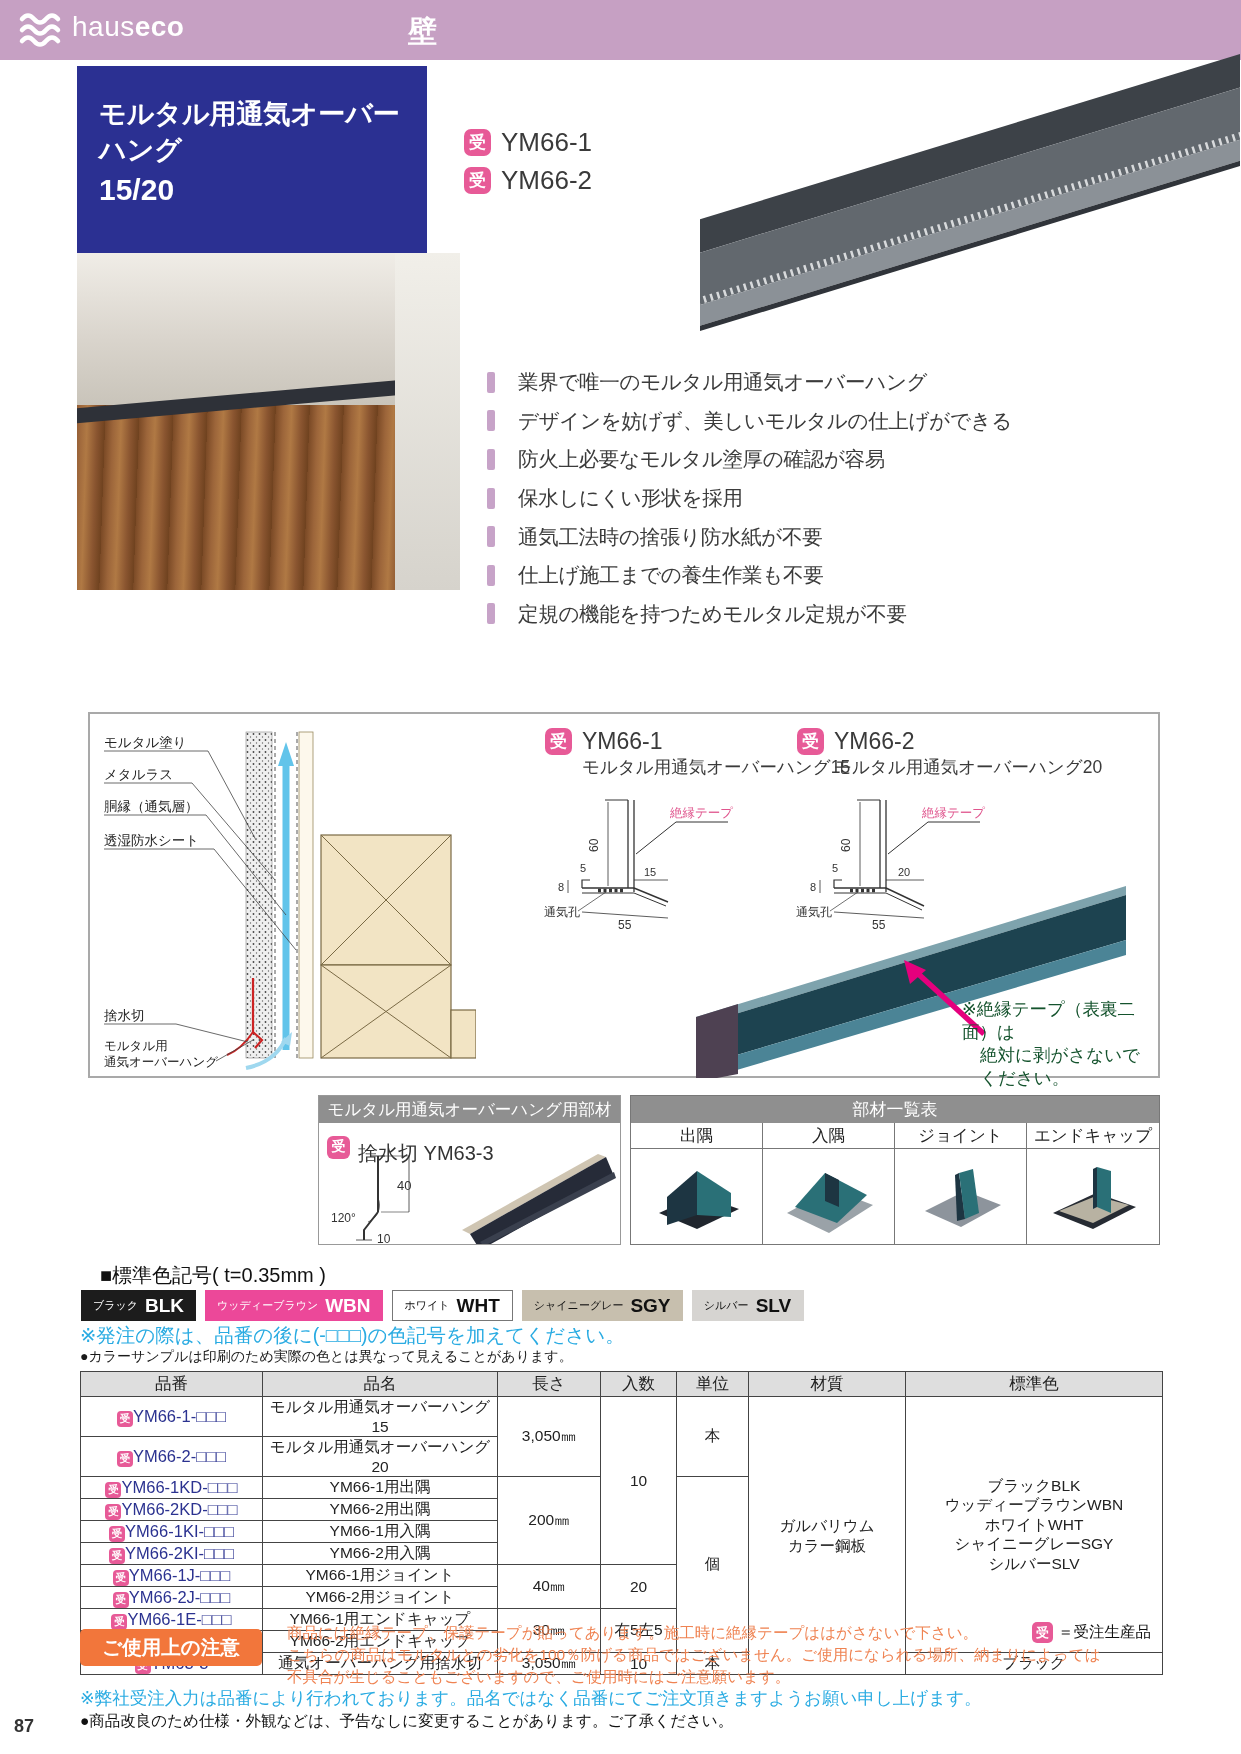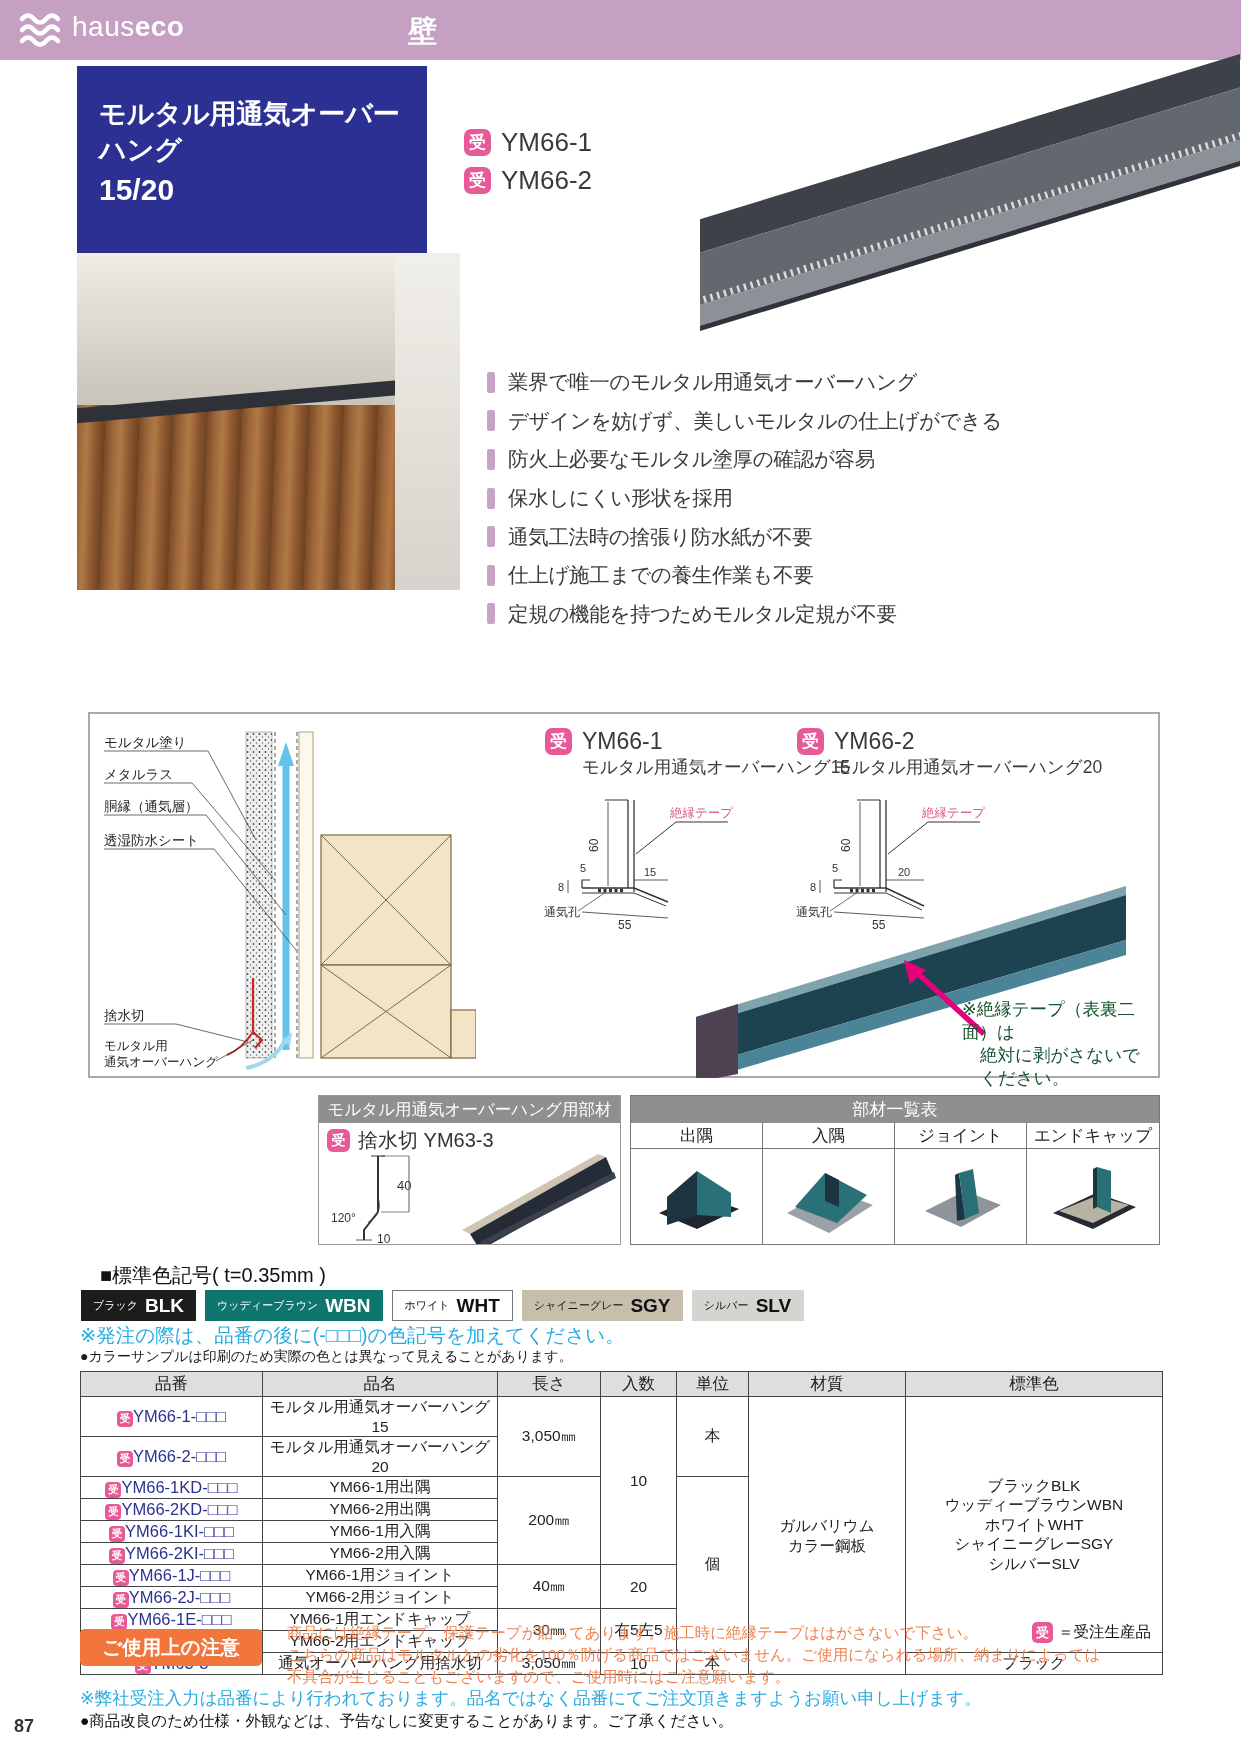--- a/index.html
+++ b/index.html
@@ -27,7 +27,7 @@
   .photo .side{position:absolute;right:0;top:0;width:17%;height:100%;background:linear-gradient(180deg,#f1efe9,#d6d3cc);}
   
   .features{left:487px;top:363px;width:640px;list-style:none;margin:0;padding:0;}
-  .features li{display:flex;align-items:center;height:38.6px;}
+  .features li{display:flex;align-items:center;height:38.6px;gap:10px;}
   .features .tick{width:8px;height:21px;background:#c7a3c8;border-radius:2px;margin-right:13px;flex:0 0 auto;}
   .features .ftxt{font-size:20.5px;color:#3b3b3b;letter-spacing:-.3px;}
   

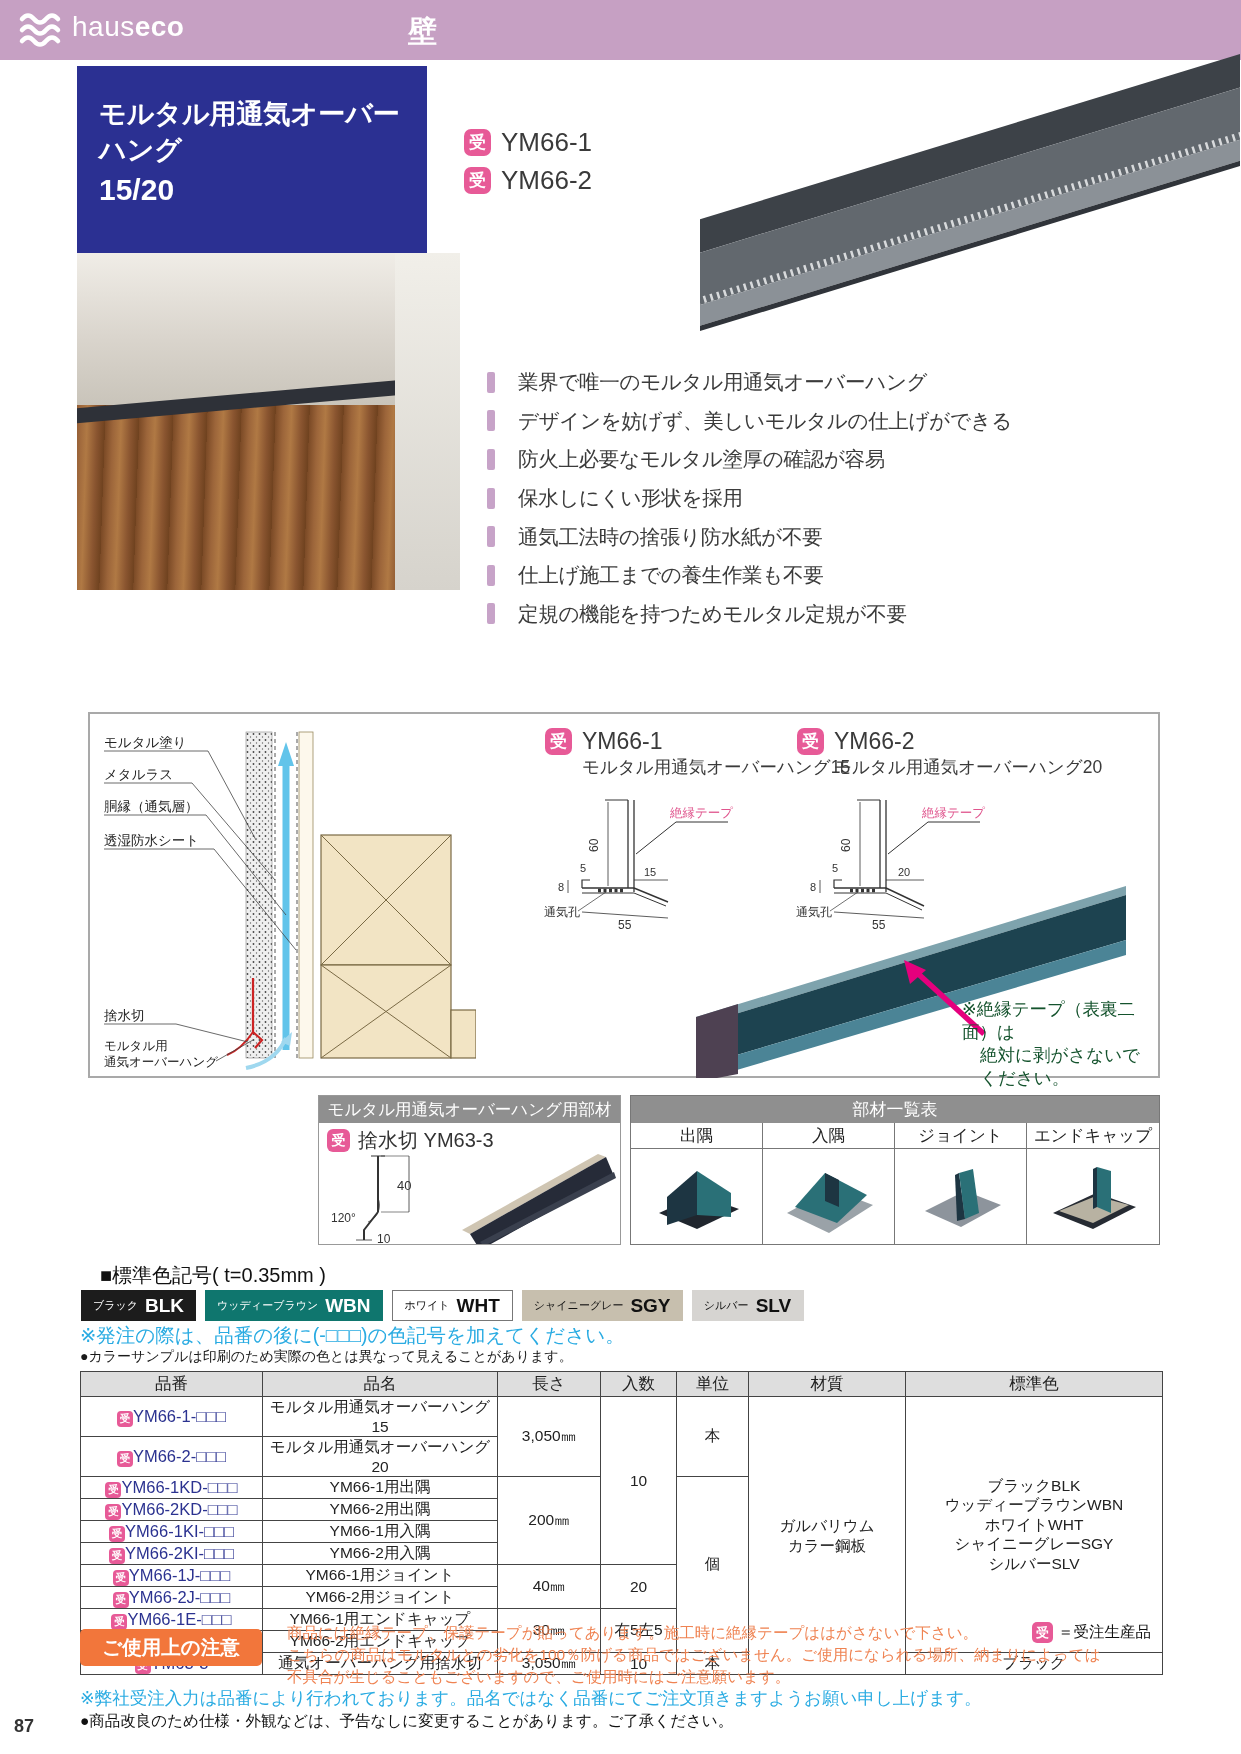--- a/index.html
+++ b/index.html
@@ -43,7 +43,7 @@
   .pb-head{height:27px;background:#8f8f8f;color:#fff;font-size:16.5px;display:flex;align-items:center;justify-content:center;}
   .pb-item{display:flex;align-items:center;gap:8px;padding:4px 8px;}
   .pb-item .badge{width:23px;height:23px;font-size:14px;border-radius:6px;}
-  .pb-item-txt{font-size:20px;color:#333;}
+  .pb-item-txt{font-size:20px;color:#333;margin-top:13px;}
   
   .parts-table{left:630px;top:1095px;width:530px;height:150px;border:1px solid #777;box-sizing:border-box;background:#fff;}
   .pt-head{height:27px;background:#8f8f8f;color:#fff;font-size:17px;display:flex;align-items:center;justify-content:center;}

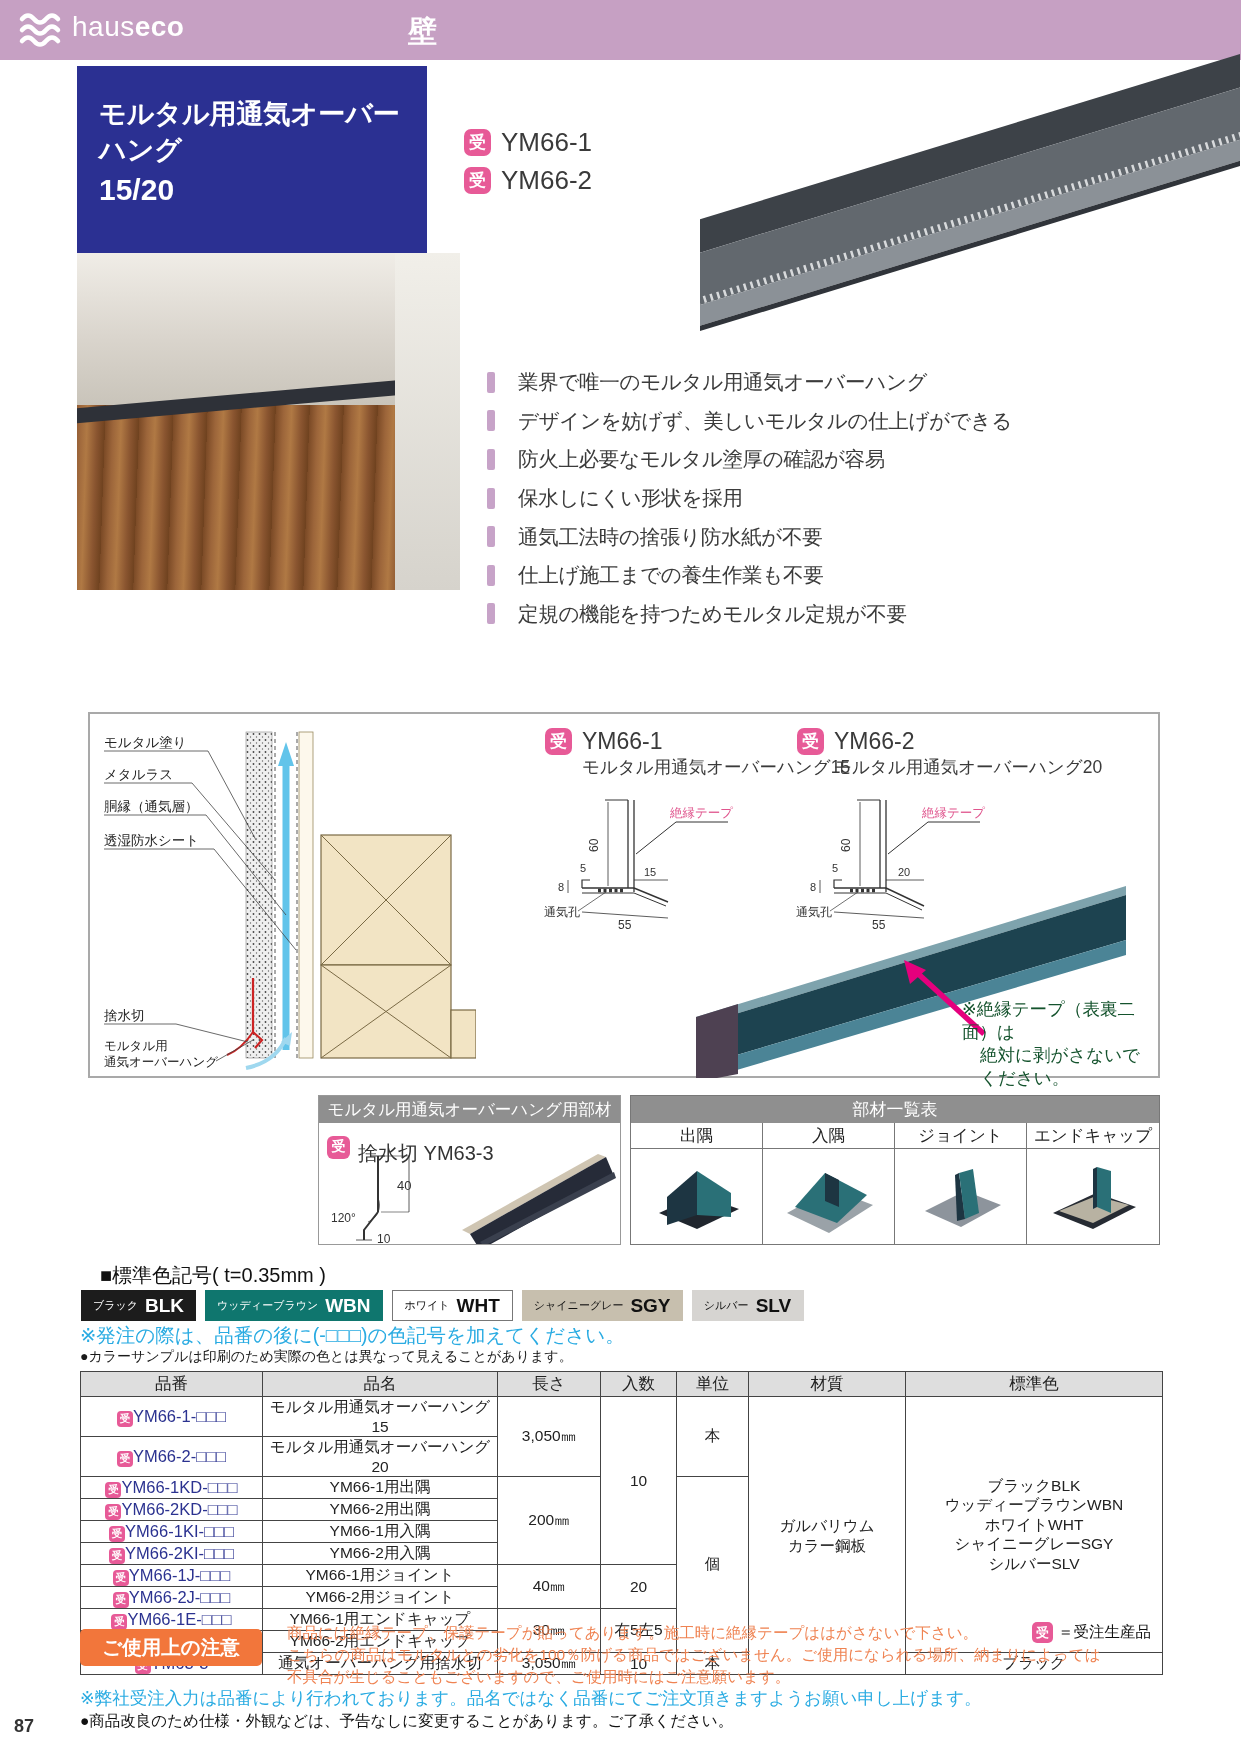--- a/index.html
+++ b/index.html
@@ -59,7 +59,7 @@
   .sw .sw-label{font-size:11px;}
   .sw .sw-code{font-size:19px;font-weight:bold;}
   .sw-blk{background:#1c1c1c;color:#fff;}
-  .sw-wbn{background:#0f766e;color:#fff;}
+  .sw-wbn{background:#ec4899;color:#fff;}
   .sw-wht{background:#fff;color:#111;border:1.5px solid #777;}
   .sw-sgy{background:#c7bfae;color:#111;}
   .sw-slv{background:#d6d4d1;color:#111;}

